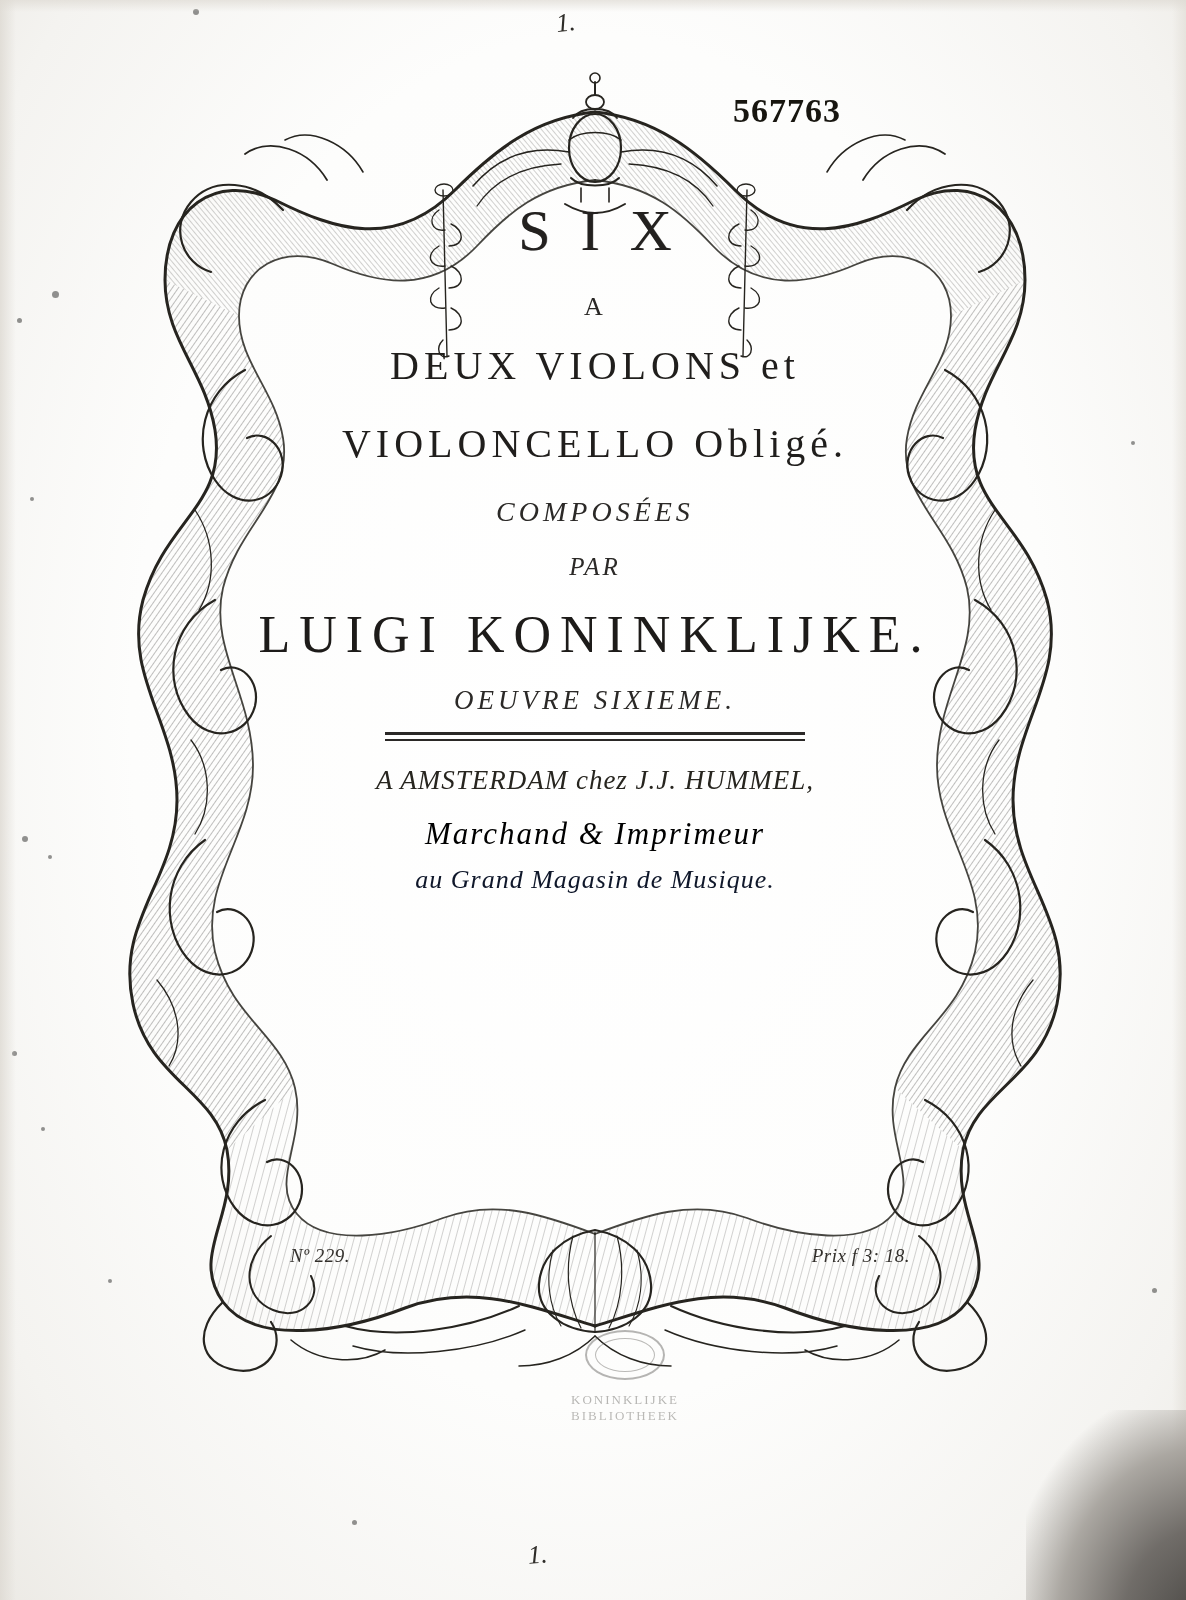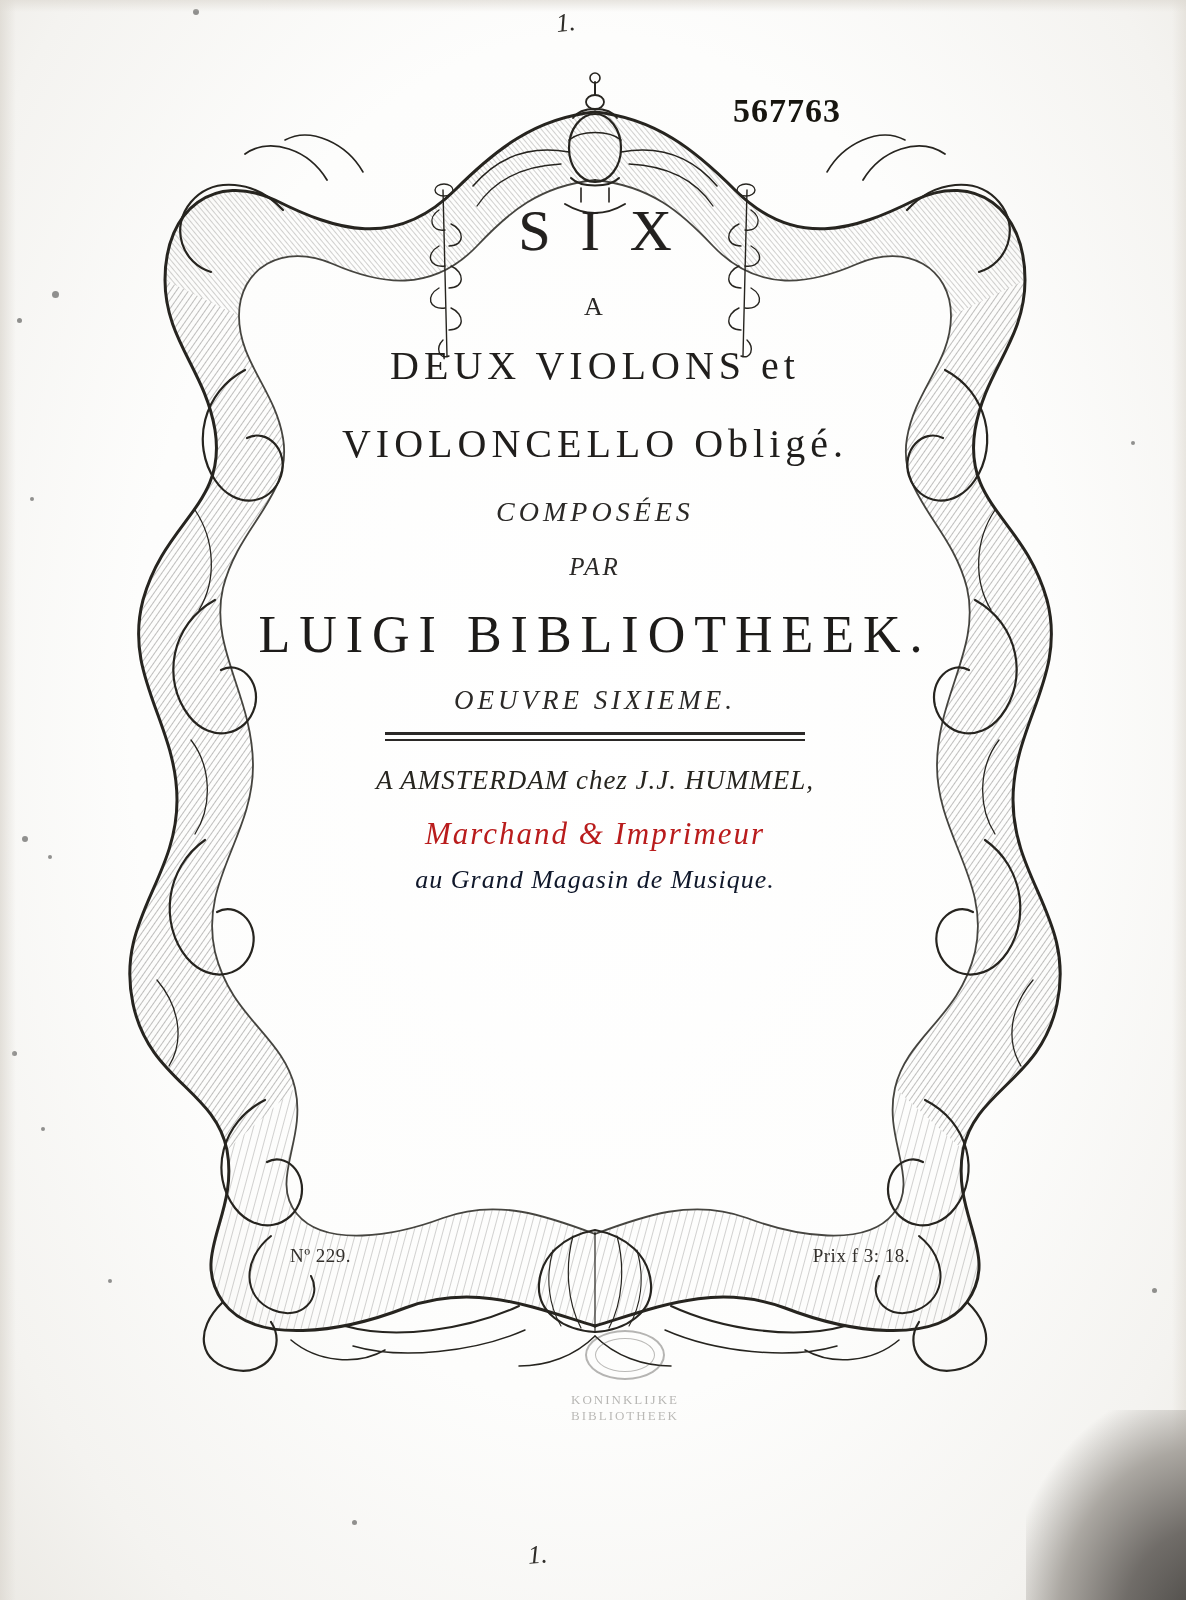--- a/index.html
+++ b/index.html
@@ -476,7 +476,7 @@
 
     <div class="t-par">PAR</div>
 
-    <div class="t-author">LUIGI BIBLIOTHEEK.</div>
+    <div class="t-author">LUIGI KONINKLIJKE.</div>
 
     <div class="t-oeuvre">OEUVRE SIXIEME.</div>
 

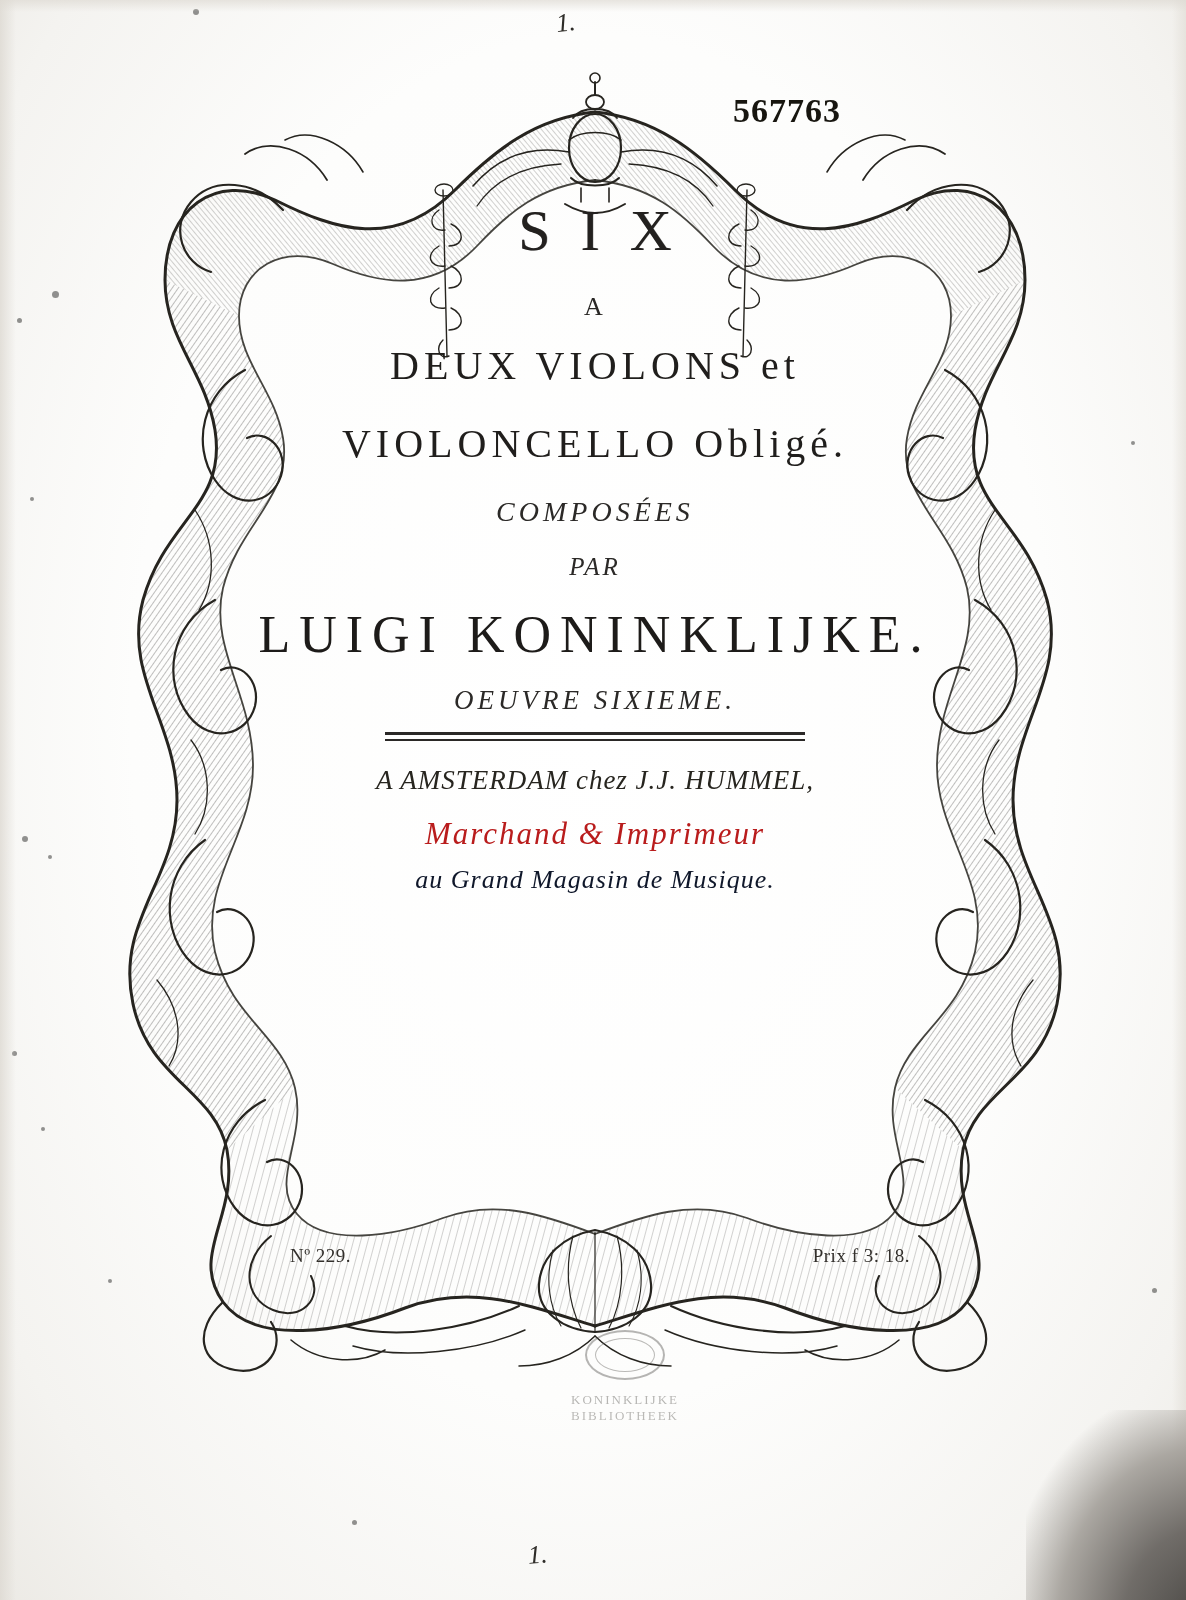--- a/index.html
+++ b/index.html
@@ -152,7 +152,7 @@
     font-size: 31px;
     letter-spacing: 2px;
     margin-bottom: 18px;
-    color: #b91c1c;
+    color: #000000;
     font-family: "Liberation Serif", serif;
   }
   .t-script2 {

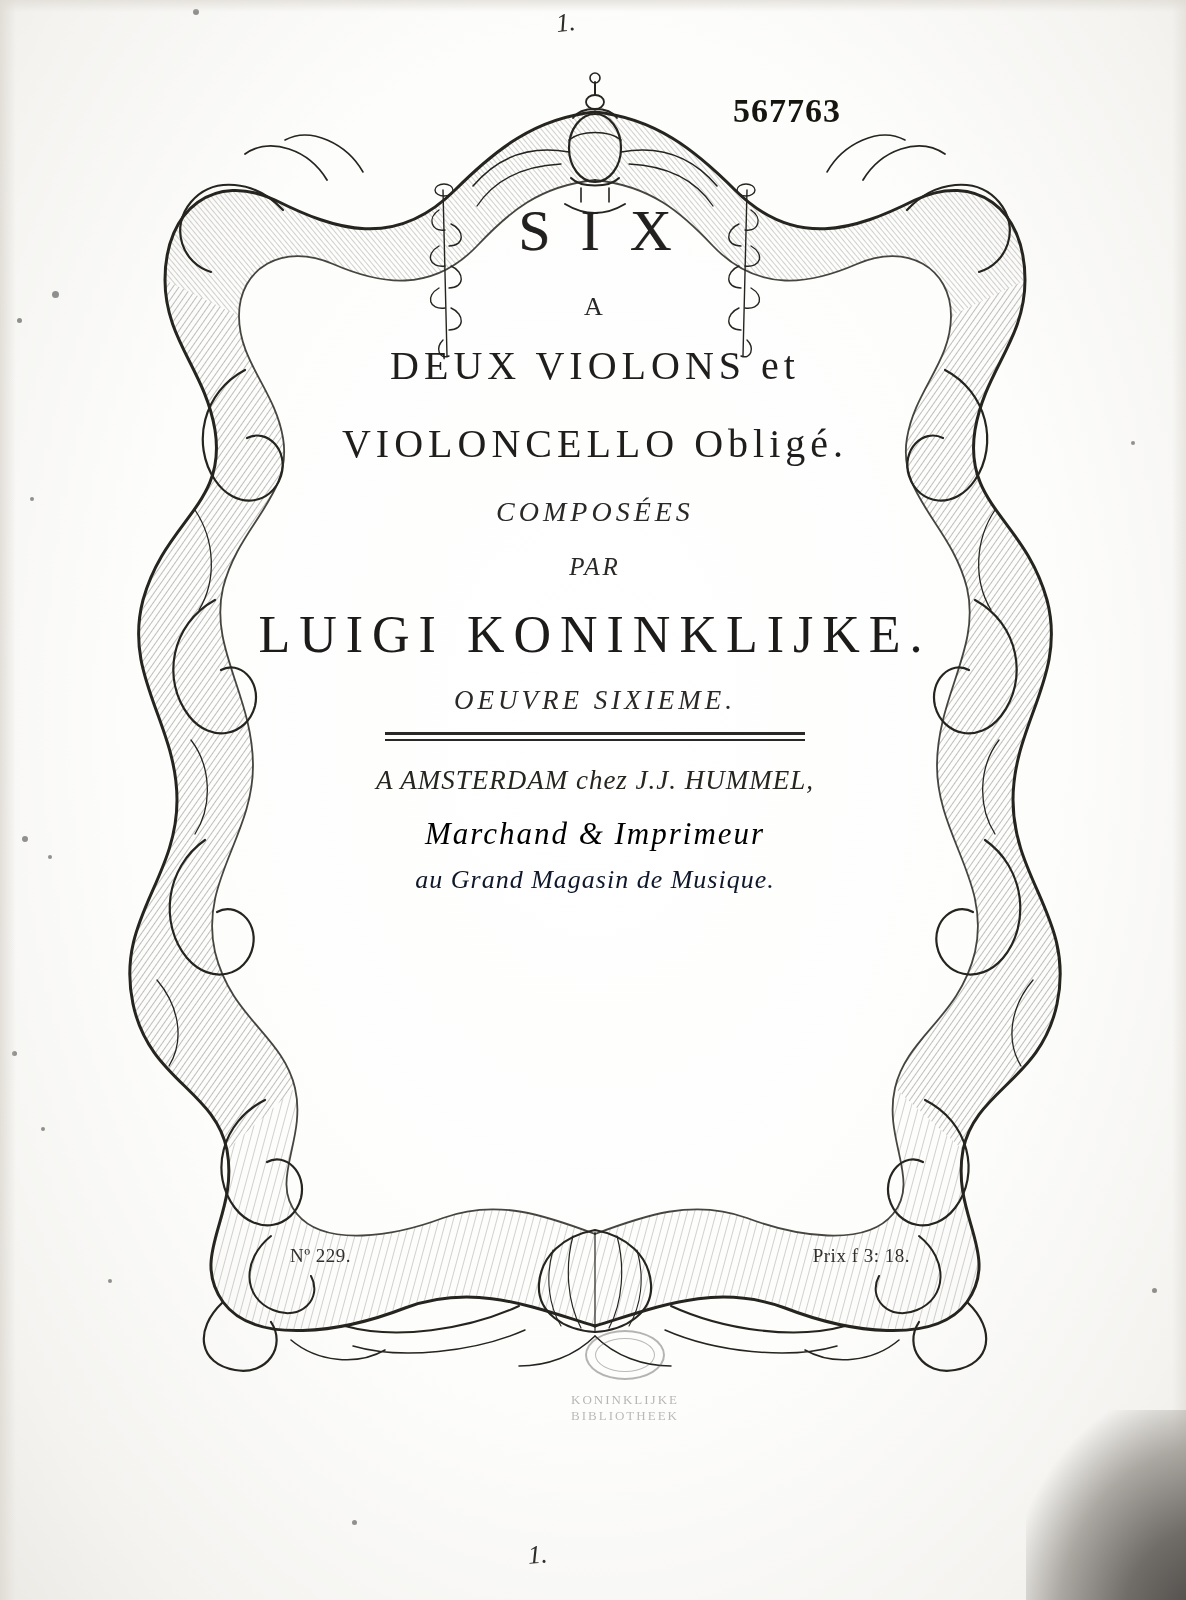--- a/index.html
+++ b/index.html
@@ -170,6 +170,7 @@
     width: 620px;
     display: flex;
     justify-content: space-between;
+    font-style: italic;
     font-size: 19px;
     color: #33302c;
     letter-spacing: .5px;

